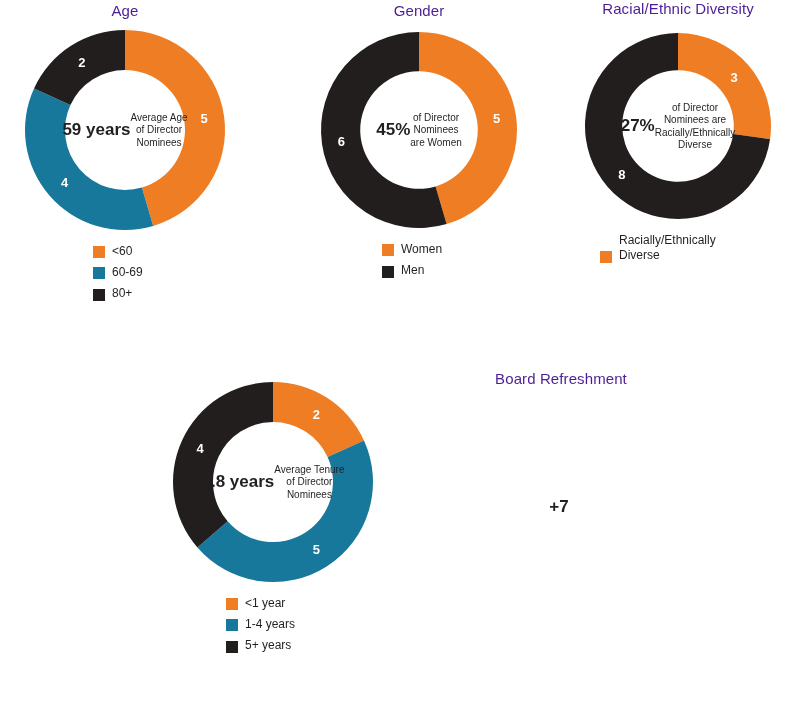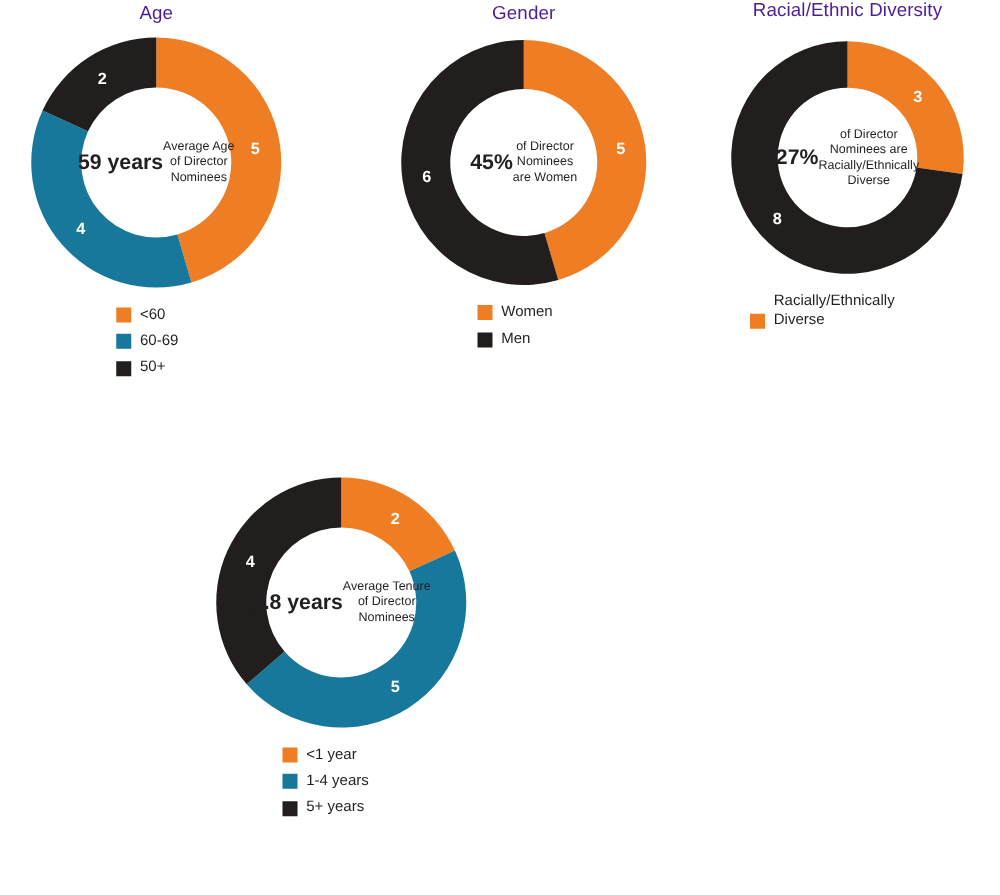--- a/index.html
+++ b/index.html
@@ -148,7 +148,7 @@
         </div>
         <div class="legend-row">
           <span class="swatch" style="background: rgb(33, 30, 29);"></span>
-          <span class="legend-label">50+</span>
+          <span class="legend-label">80+</span>
         </div>
       </div>
   </div>

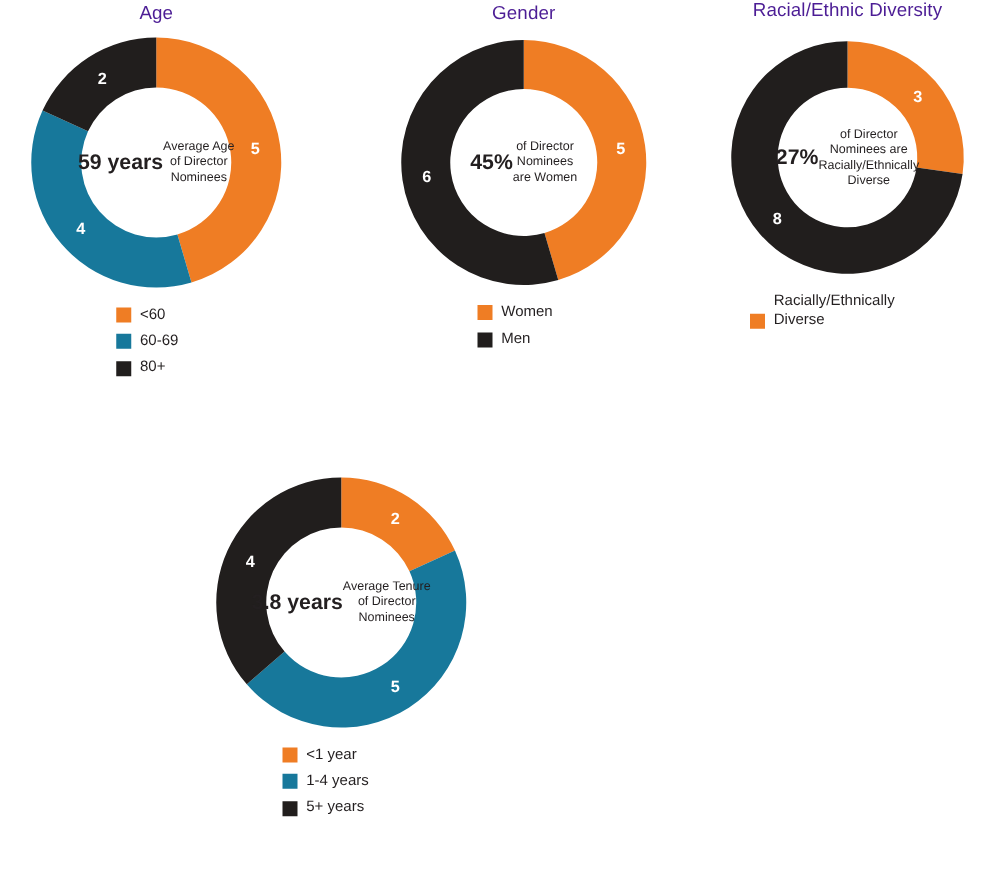--- a/index.html
+++ b/index.html
@@ -245,6 +245,17 @@
       </div>
   </div>
 
+  <div class="panel" id="panel-refresh">
+    <div class="panel-title">Board Refreshment</div>
+    <div class="donut-wrap" style="width:214px;height:214px;margin-top:12px;margin-left:12px;">
+      <svg viewBox="0 0 214 214" width="214" height="214"></svg>
+      <div class="center-text" style="left:12px;right:-12px;">
+        <div class="center-head">+7</div>
+        <div class="center-sub"></div>
+      </div>
+    </div>
+    <div class="legend"></div>
+  </div>
 
 </div>
 

